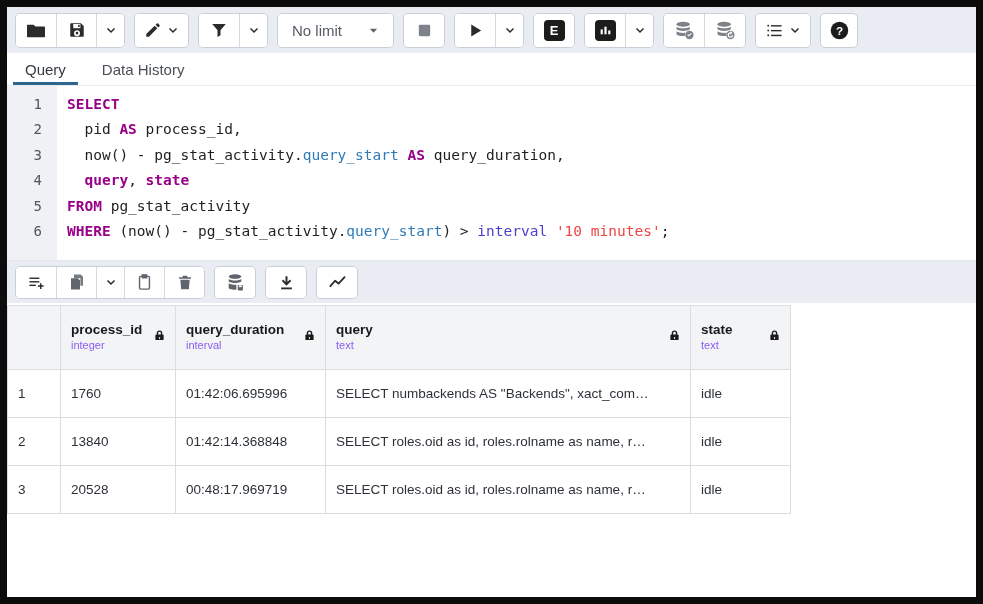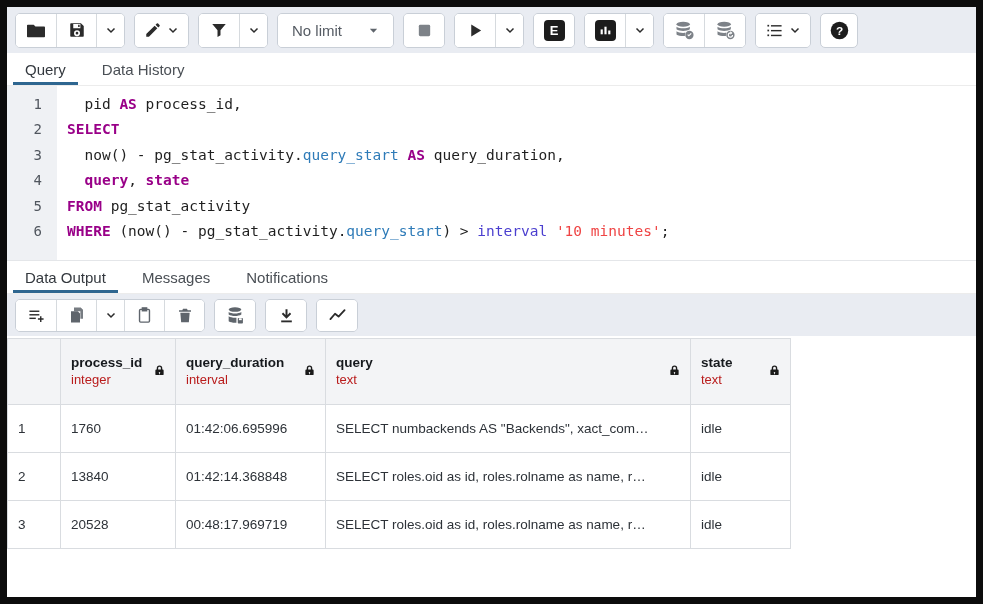--- a/index.html
+++ b/index.html
@@ -284,8 +284,8 @@
         <div class="gutter-num">6</div>
       </div>
     <div class="code" id="code-lines">
+        <div class="code-line"><span class="tok-kw">SELECT</span></div>
         <div class="code-line"><span class="tok-plain">  pid </span><span class="tok-kw">AS</span><span class="tok-plain"> process_id,</span></div>
-        <div class="code-line"><span class="tok-kw">SELECT</span></div>
         <div class="code-line"><span class="tok-plain">  now() - pg_stat_activity.</span><span class="tok-var">query_start</span><span class="tok-plain"> </span><span class="tok-kw">AS</span><span class="tok-plain"> query_duration,</span></div>
         <div class="code-line"><span class="tok-plain">  </span><span class="tok-kw">query</span><span class="tok-plain">, </span><span class="tok-kw">state</span></div>
         <div class="code-line"><span class="tok-kw">FROM</span><span class="tok-plain"> pg_stat_activity</span></div>

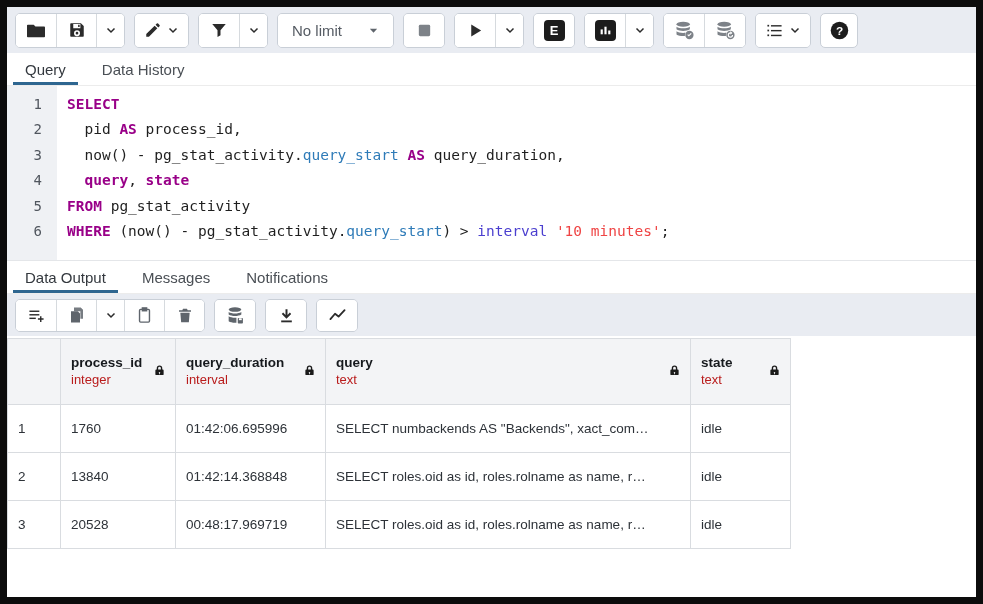--- a/index.html
+++ b/index.html
@@ -293,11 +293,6 @@
       </div>
   </div>
 
-  <div class="tabbar" id="tabs-output">
-      <div class="tab active">Data Output</div>
-      <div class="tab">Messages</div>
-      <div class="tab">Notifications</div>
-    </div>
 
   <div class="toolbar-data">
     <div class="btn-group">

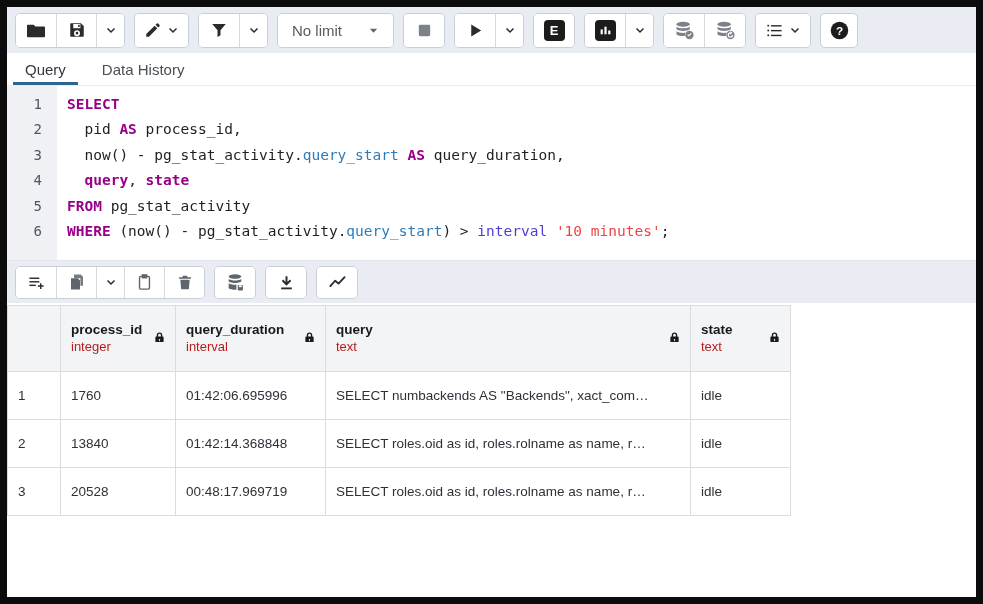--- a/index.html
+++ b/index.html
@@ -79,7 +79,7 @@
   .th-inner { display:flex; align-items:center; justify-content:space-between; gap:8px; }
   .col-meta { display:flex; flex-direction:column; line-height:1.25; }
   .col-name { font-weight:bold; font-size:13.5px; color:#16191d; }
-  .col-type { font-weight:normal; font-size:13px; color:#b91c1c; }
+  .col-type { font-weight:normal; font-size:11px; color:#8b5cf6; }
   .lock { color:#1a1a1a; flex:0 0 auto; }
   .c-rownum { width:53px; color:#3c4147; }
   .c-pid { width:115px; text-align:left; }

